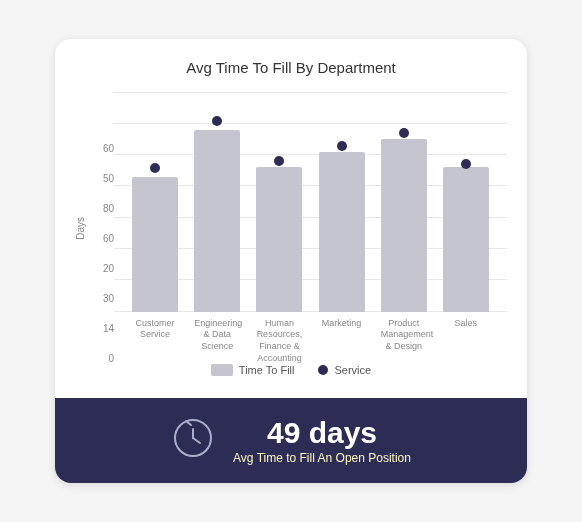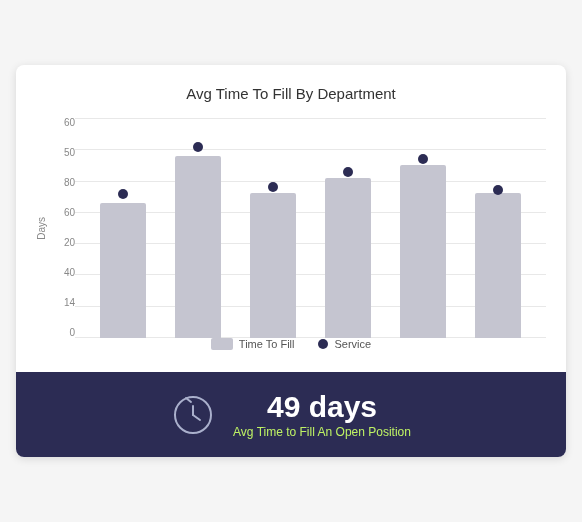--- a/index.html
+++ b/index.html
@@ -14,9 +14,9 @@
     }
     .card {
       background: #fff;
-      border-radius: 8px;
+      border-radius: 16px;
       box-shadow: 0 2px 8px rgba(0,0,0,0.12);
-      width: 550px;
+      width: 472px;
       overflow: hidden;
     }
     .chart-section {

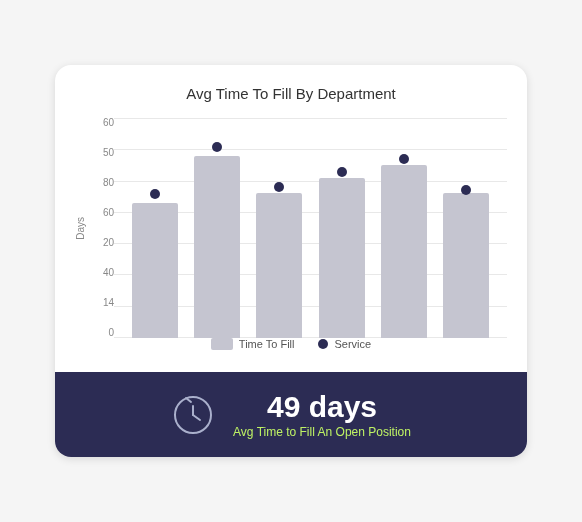--- a/index.html
+++ b/index.html
@@ -186,7 +186,7 @@
       <div class="y-label-container">
           <span class="y-tick">0</span>
           <span class="y-tick">14</span>
-          <span class="y-tick">40</span>
+          <span class="y-tick">30</span>
           <span class="y-tick">20</span>
           <span class="y-tick">60</span>
           <span class="y-tick">80</span>

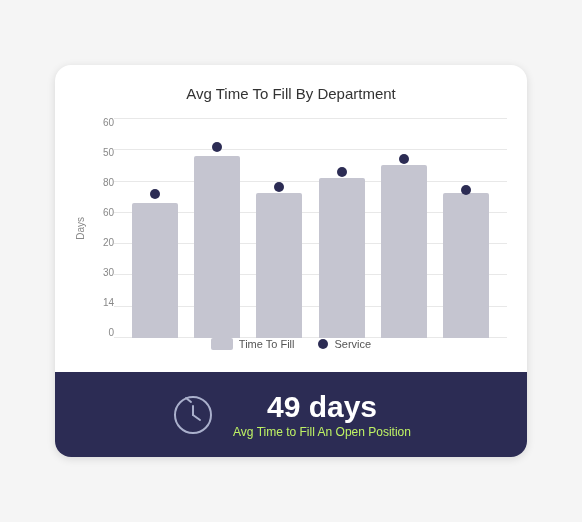--- a/index.html
+++ b/index.html
@@ -238,6 +238,14 @@
               </div>
             </div>
         </div>
+        <div class="x-labels-row">
+            <div class="x-label">Customer<br>Service</div>
+            <div class="x-label">Engineering<br>&amp; Data<br>Science</div>
+            <div class="x-label">Human<br>Resources,<br>Finance &amp;<br>Accounting</div>
+            <div class="x-label">Marketing</div>
+            <div class="x-label">Product<br>Management<br>&amp; Design</div>
+            <div class="x-label">Sales</div>
+          </div>
       </div>
     </div>
     <div class="legend">

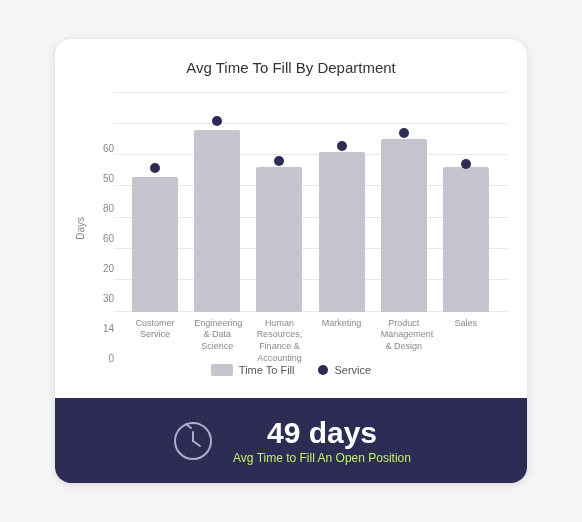--- a/index.html
+++ b/index.html
@@ -148,7 +148,6 @@
     .summary-bar {
       background: #2c2c54;
       display: flex;
-      align-items: center;
       justify-content: center;
       gap: 18px;
       padding: 18px 20px;

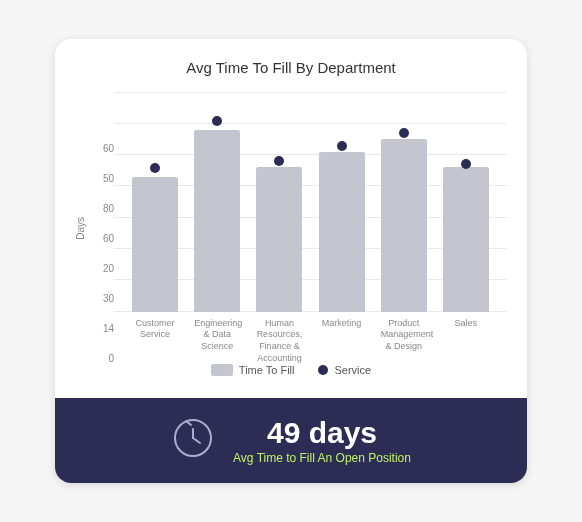--- a/index.html
+++ b/index.html
@@ -170,7 +170,7 @@
     }
     .summary-label {
       font-size: 12px;
-      color: #bef264;
+      color: #fef9c3;
       margin-top: 2px;
     }
   </style>

